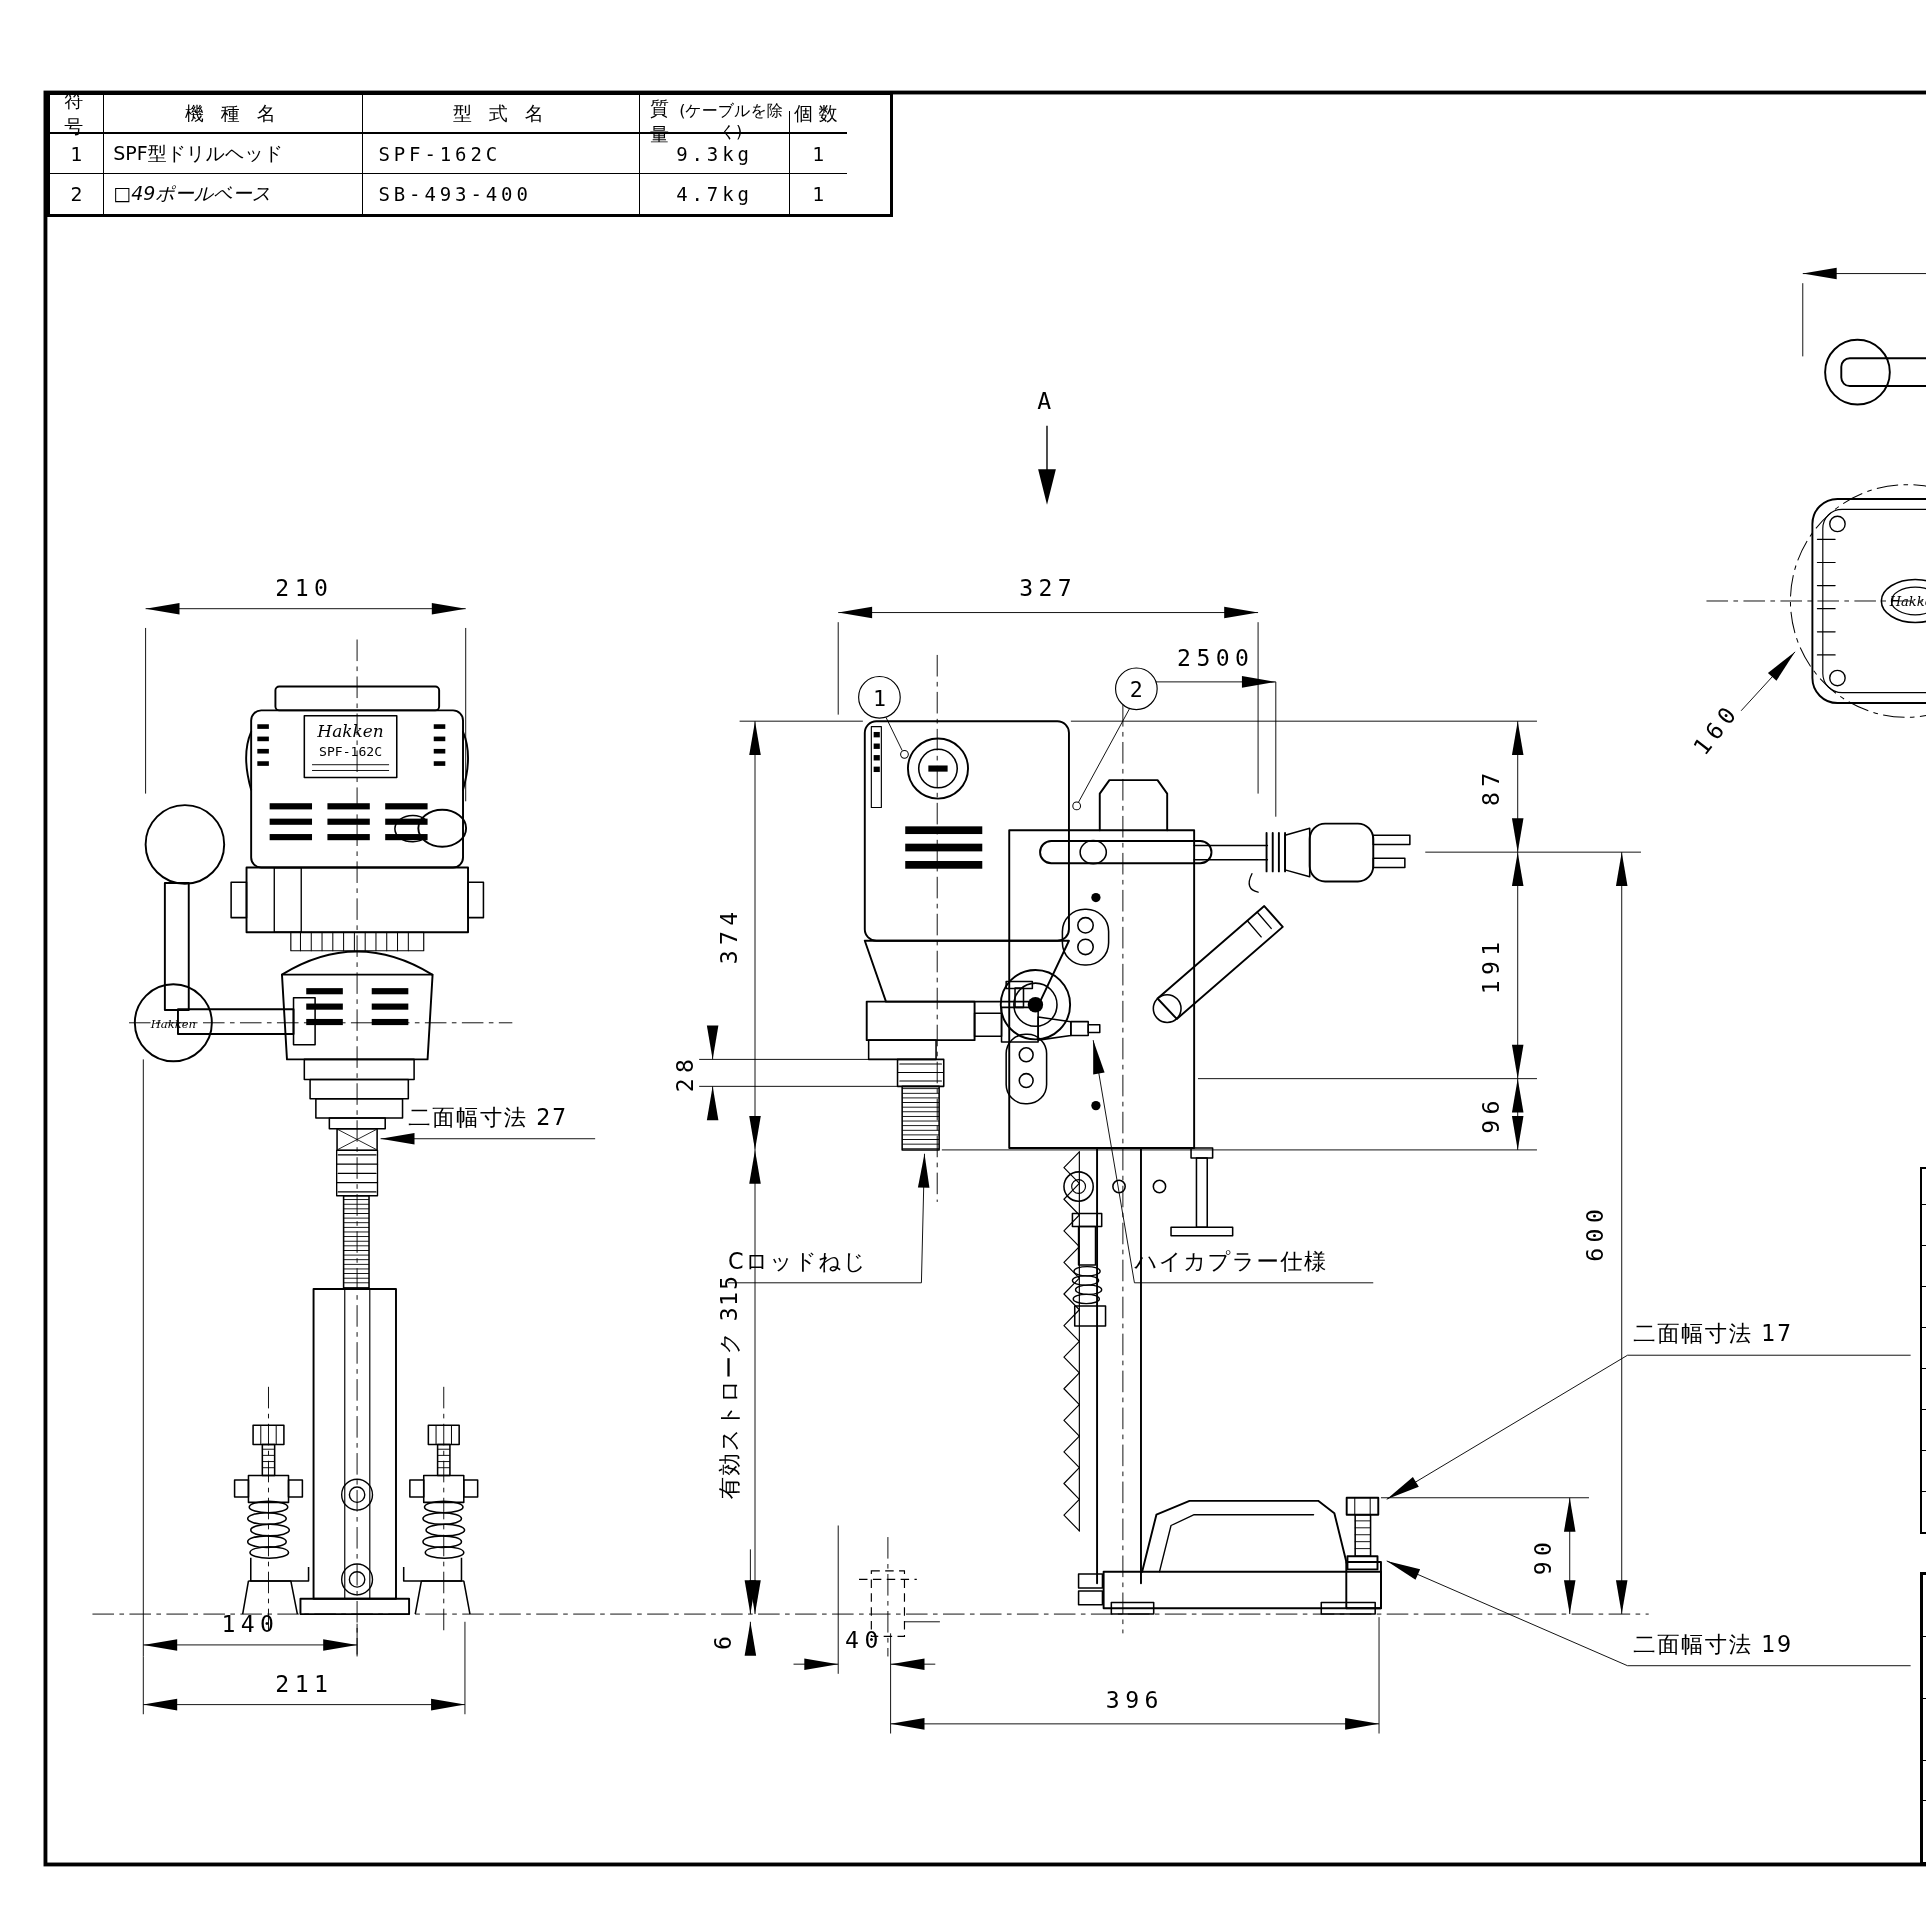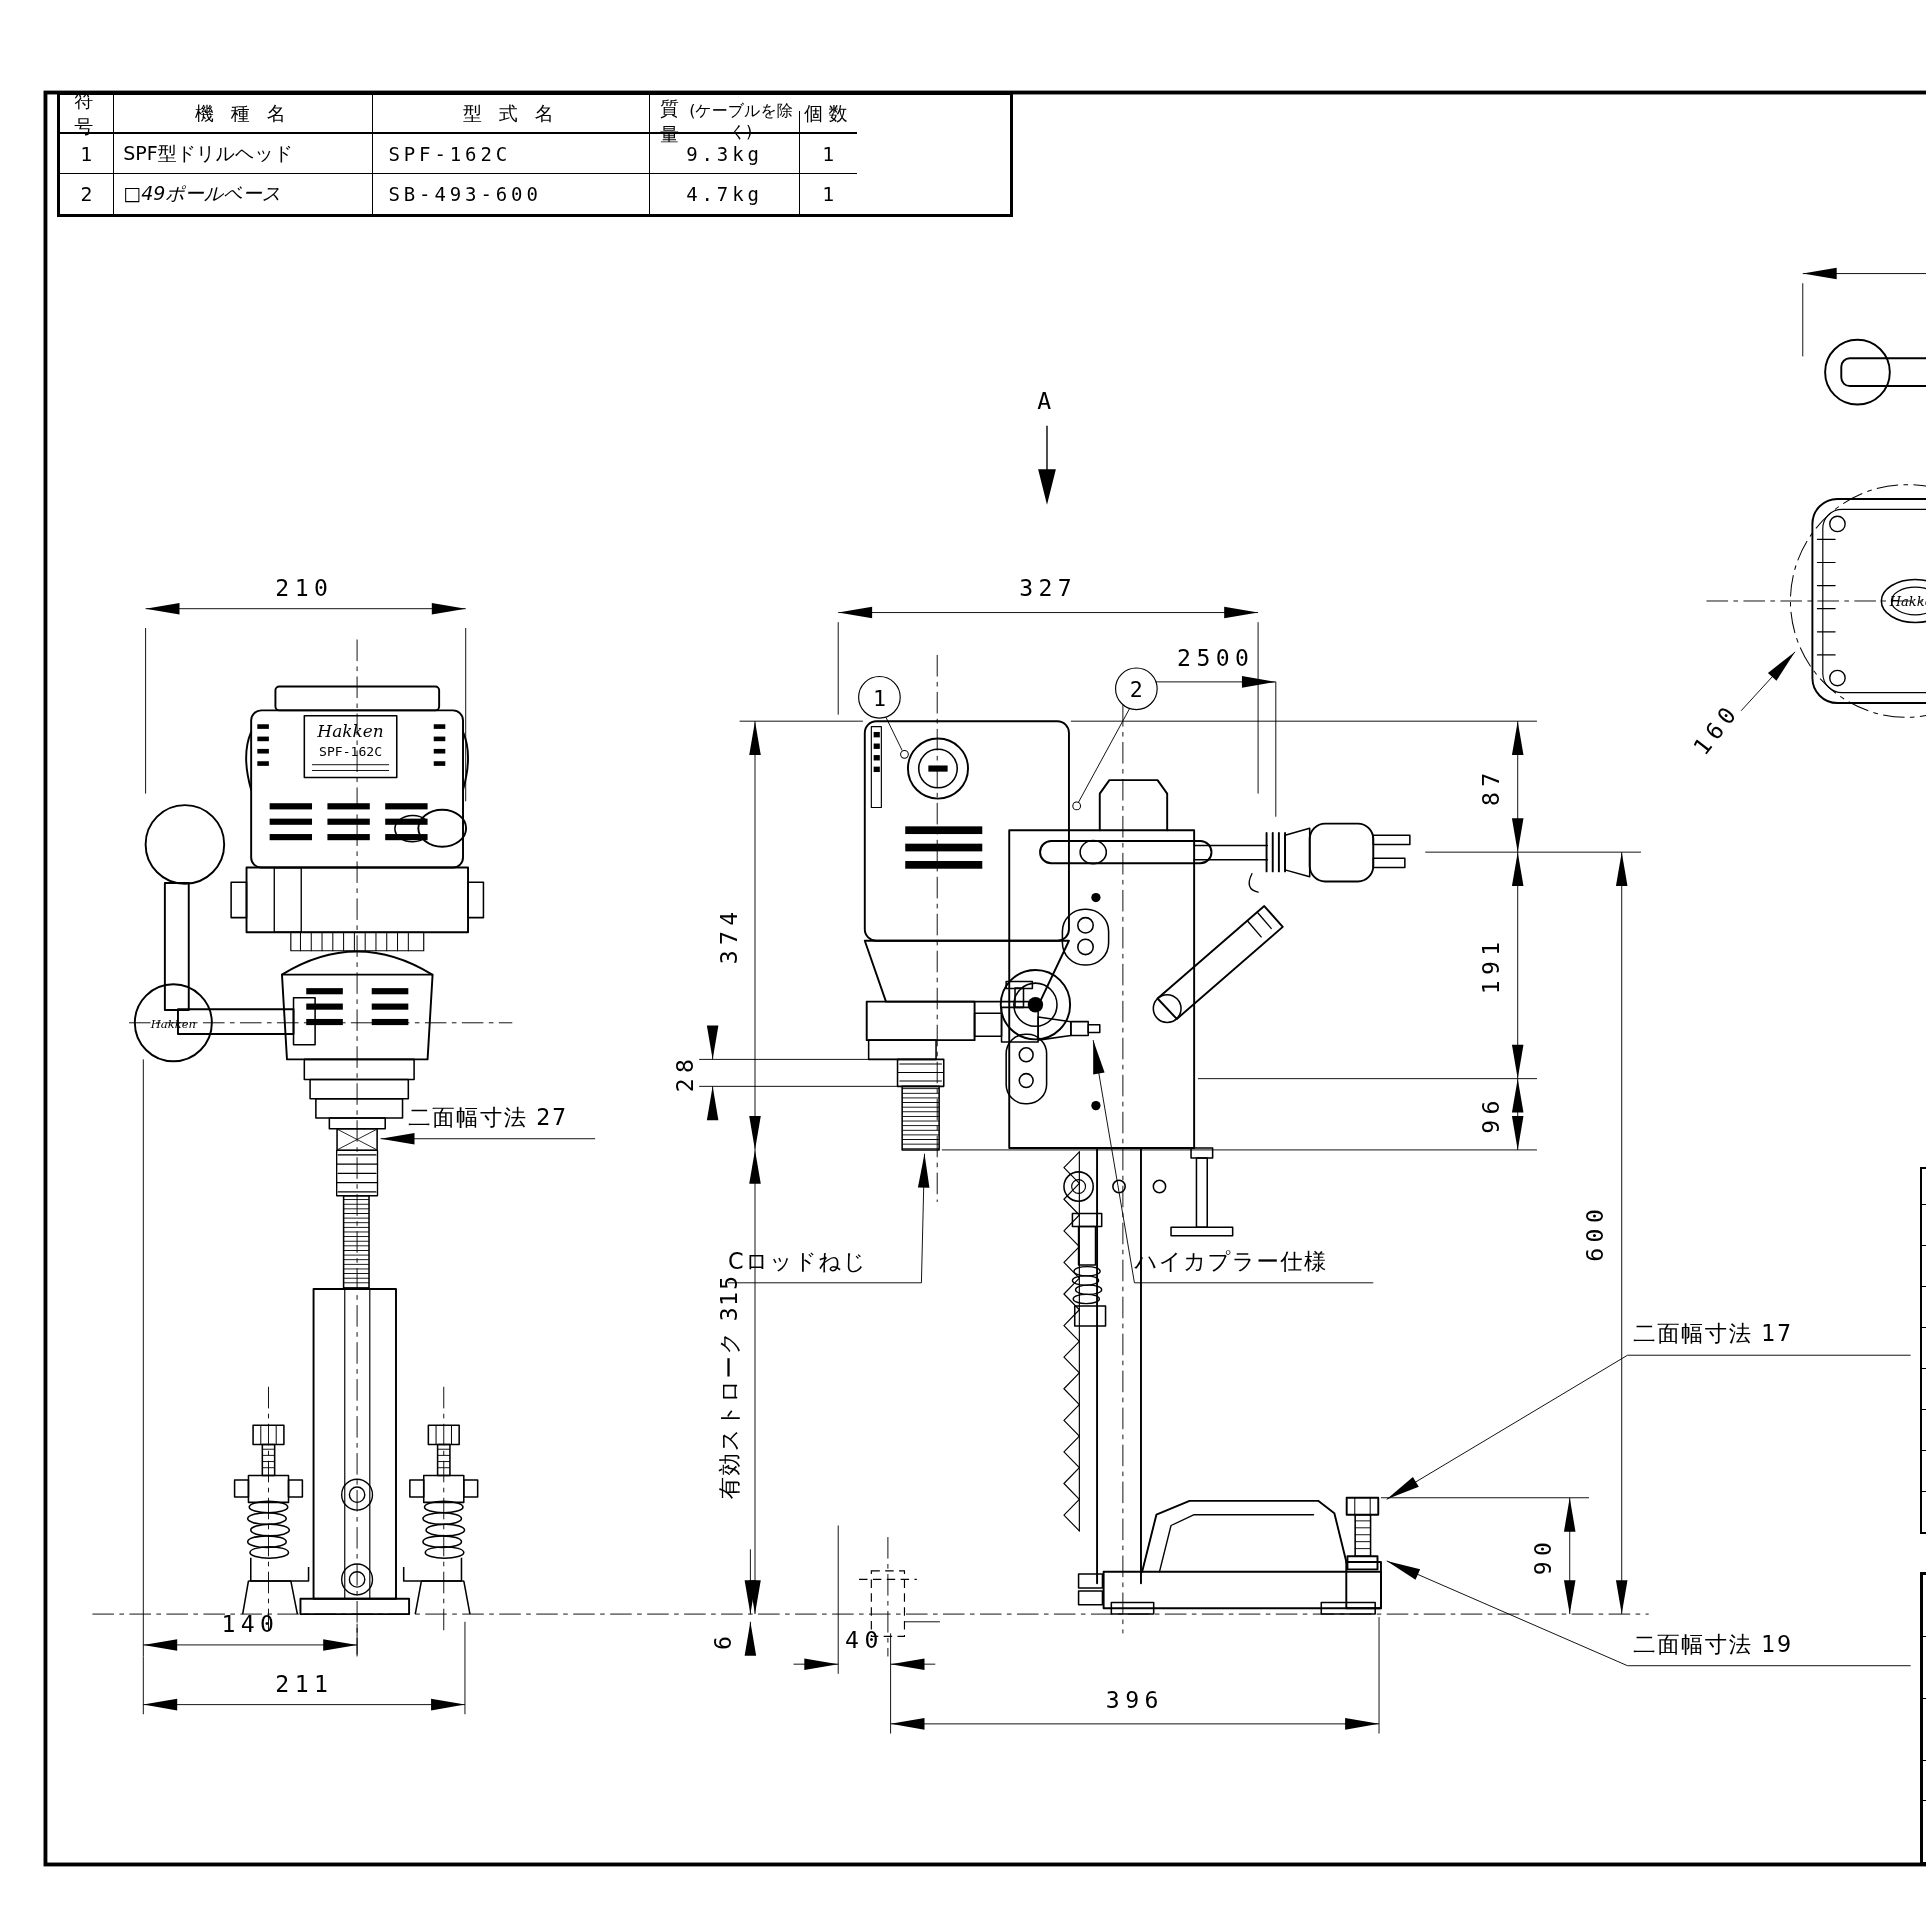--- a/index.html
+++ b/index.html
@@ -13,7 +13,7 @@
   .tiny{font-family:"DejaVu Serif",serif;font-style:italic;}
   
   .abs{position:absolute;box-sizing:border-box;}
-  .ptable{left:57px;top:92px;width:956px;border:3.1px solid #000;background:#fff;
+  .ptable{left:47px;top:92px;width:846px;border:3.1px solid #000;background:#fff;
           display:grid;grid-template-columns:54px 259px 277px 150px 57px;
           grid-template-rows:39px 40px 40px;font-size:19px;}
   .ptable>div{border-right:1.5px solid #000;border-bottom:1.5px solid #000;display:flex;

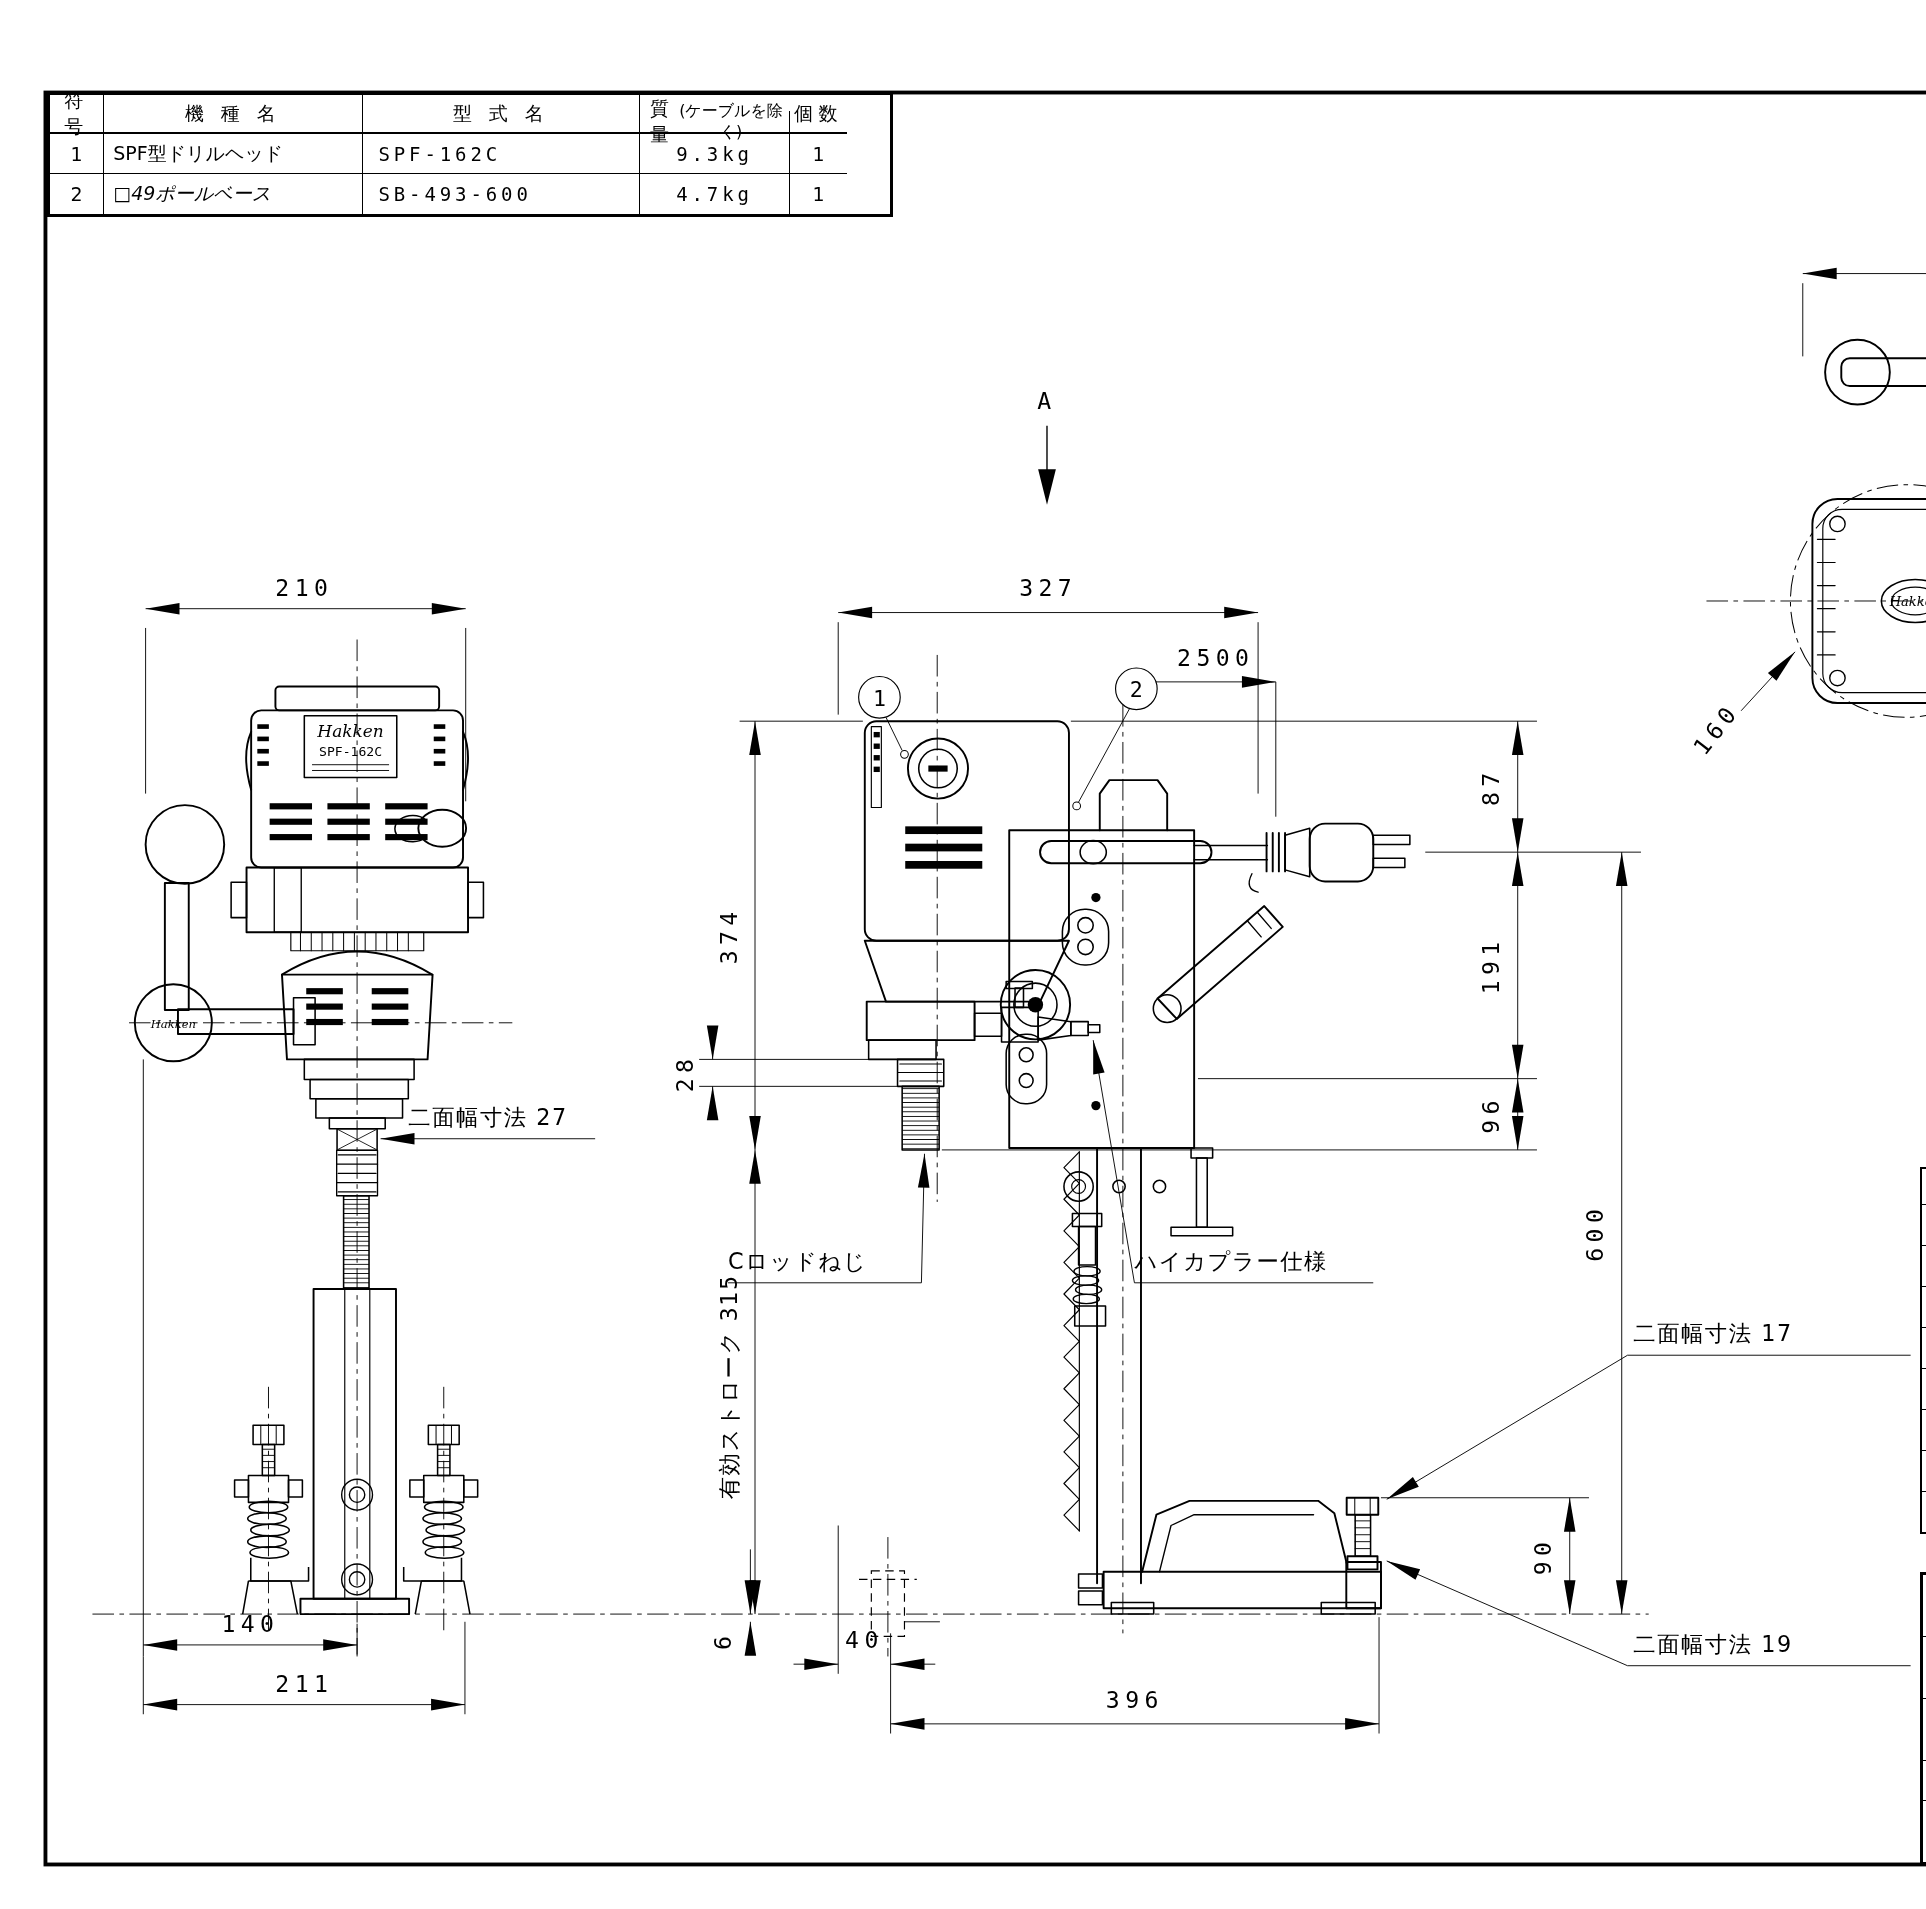--- a/index.html
+++ b/index.html
@@ -523,7 +523,7 @@
 
   <div class="lastrow">2</div>
   <div class="lastrow" style="justify-content:flex-start;padding-left:9.2px;font-style:italic;">□49ポールベース</div>
-  <div class="lastrow mono" style="justify-content:flex-start;padding-left:15.4px;">SB-493-600</div>
+  <div class="lastrow mono" style="justify-content:flex-start;padding-left:15.4px;">SB-493-400</div>
   <div class="lastrow mono">4.7kg</div>
   <div class="lastrow lastcol">1</div>
 </div>

